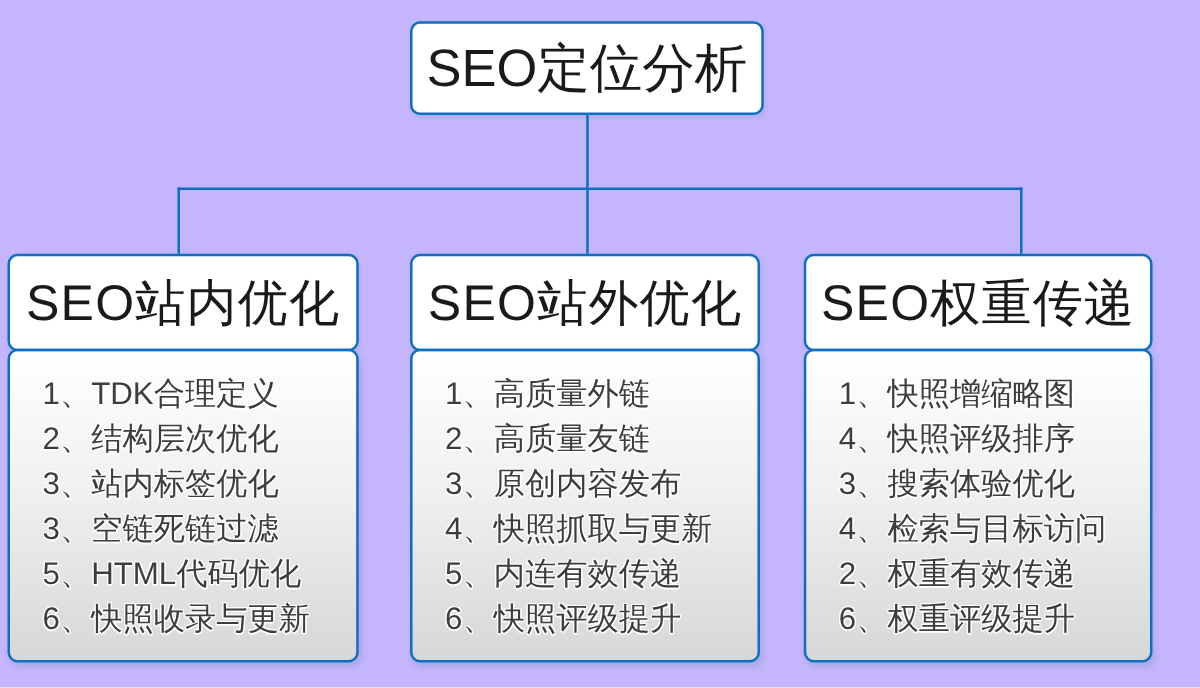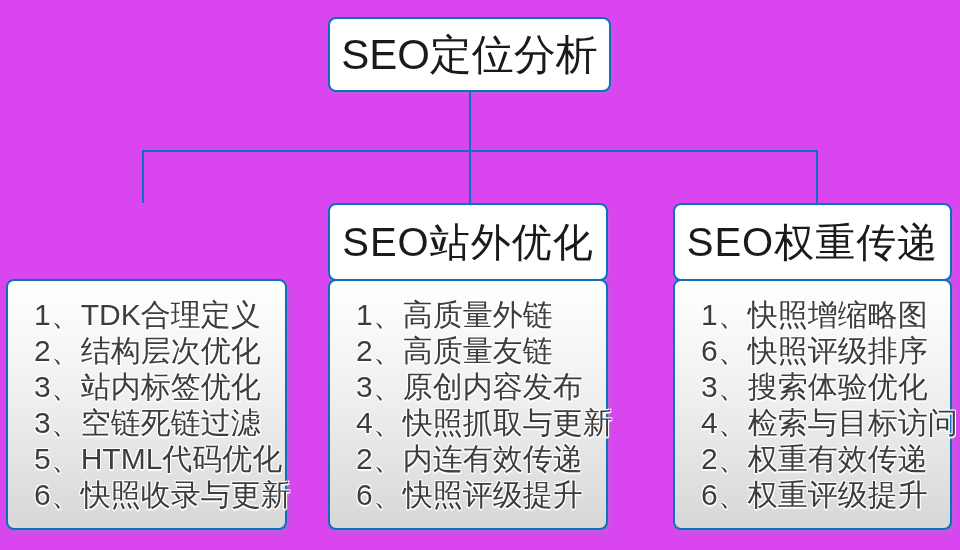--- a/index.html
+++ b/index.html
@@ -21,7 +21,7 @@
     position: relative;
     width: 960px;
     height: 550px;
-    background: #d946ef;
+    background: #c4b5fd;
     overflow: hidden;
   }
   .box {

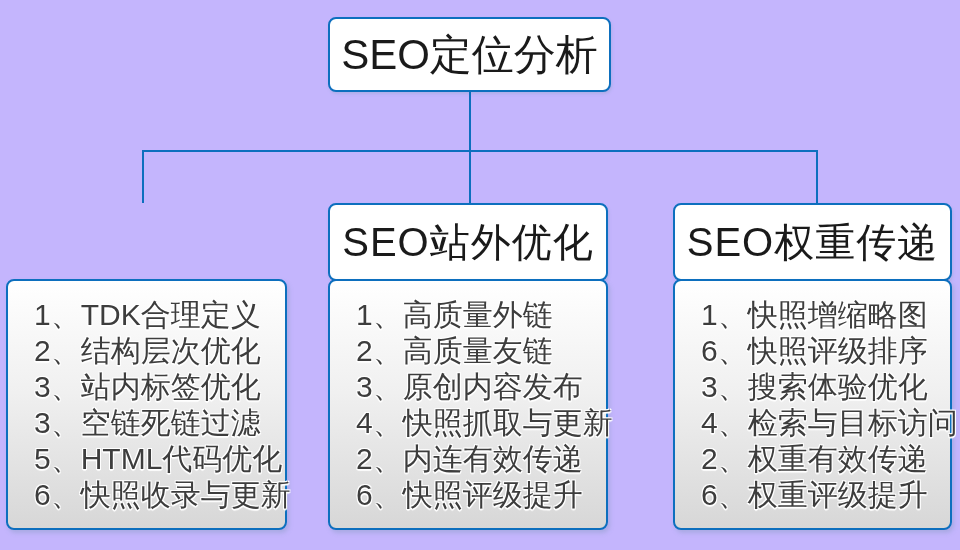--- a/index.html
+++ b/index.html
@@ -97,6 +97,9 @@
   <div class="cline drop2"></div>
   <div class="cline drop3"></div>
 
+  <div class="box titlebox header c1">
+    <span>SEO站内优化</span>
+  </div>
   <div class="box list c1">
     <div class="li">1、TDK合理定义</div>
     <div class="li">2、结构层次优化</div>

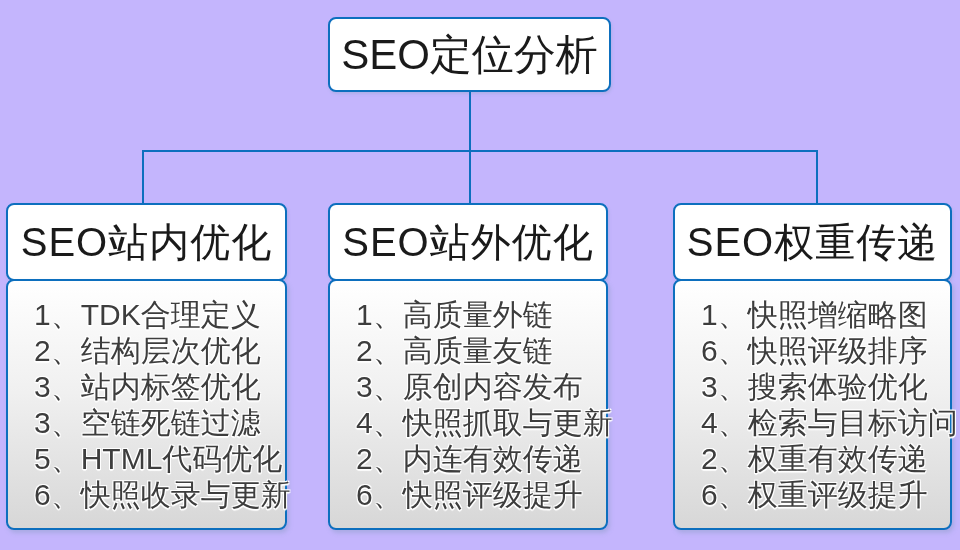--- a/index.html
+++ b/index.html
@@ -59,7 +59,7 @@
   }
   .c1 { left: 6px;   width: 281px; }
   .c2 { left: 328px; width: 280px; }
-  .c3 { left: 673px; width: 279px; }
+  .c3 { left: 643px; width: 279px; }
   .li {
     font-size: 30px;
     line-height: 36px;

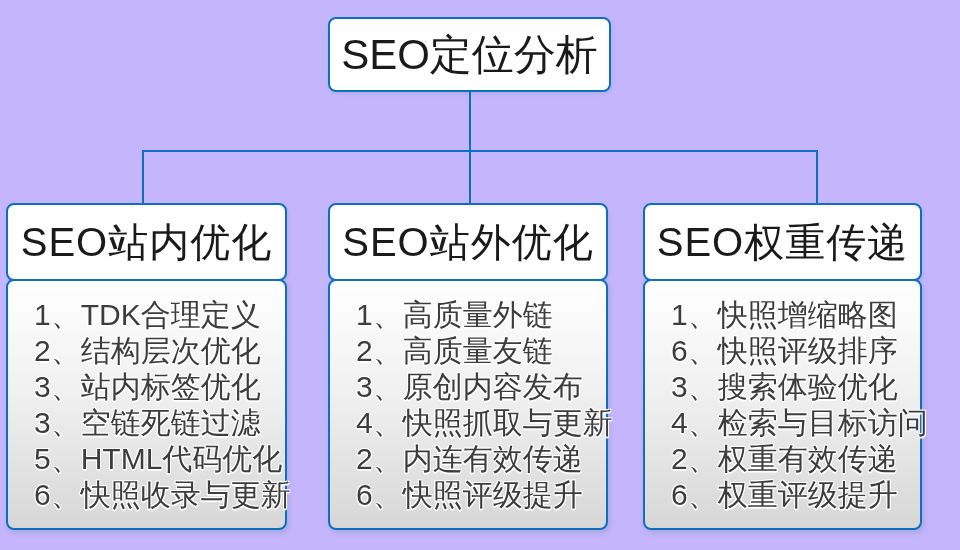--- a/index.html
+++ b/index.html
@@ -61,7 +61,7 @@
   .c2 { left: 328px; width: 280px; }
   .c3 { left: 643px; width: 279px; }
   .li {
-    font-size: 30px;
+    font-size: 25px;
     line-height: 36px;
     color: var(--item_text, #3d3d3d);
     white-space: nowrap;

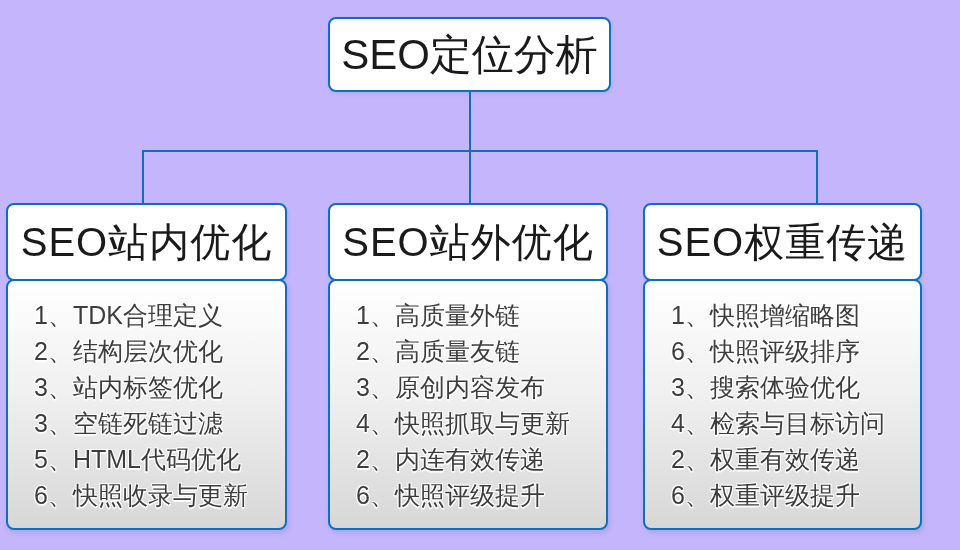--- a/index.html
+++ b/index.html
@@ -126,7 +126,7 @@
   </div>
   <div class="box list c3">
     <div class="li">1、快照增缩略图</div>
-    <div class="li">6、快照评级排序</div>
+    <div class="li">4、快照评级排序</div>
     <div class="li">3、搜索体验优化</div>
     <div class="li">4、检索与目标访问</div>
     <div class="li">2、权重有效传递</div>

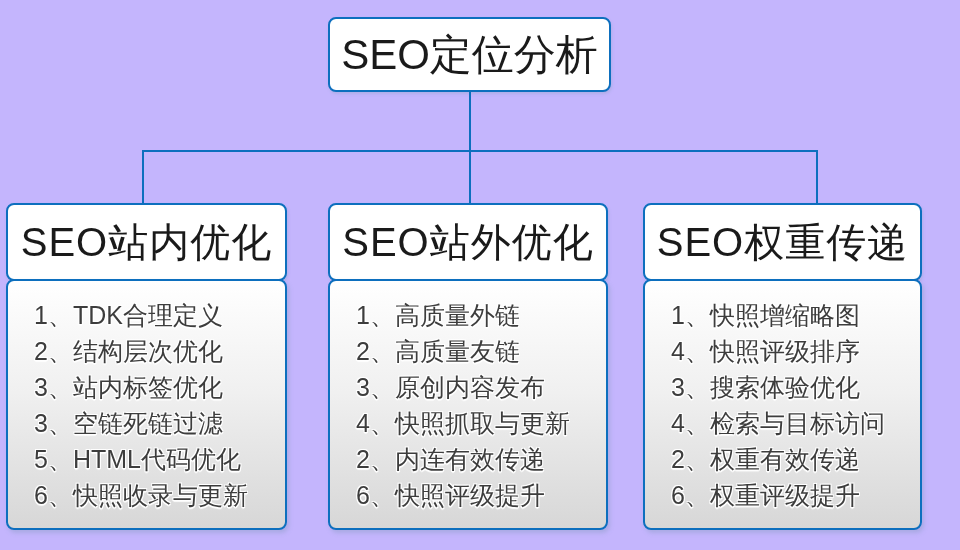--- a/index.html
+++ b/index.html
@@ -117,7 +117,7 @@
     <div class="li">2、高质量友链</div>
     <div class="li">3、原创内容发布</div>
     <div class="li">4、快照抓取与更新</div>
-    <div class="li">2、内连有效传递</div>
+    <div class="li">5、内连有效传递</div>
     <div class="li">6、快照评级提升</div>
   </div>
 

